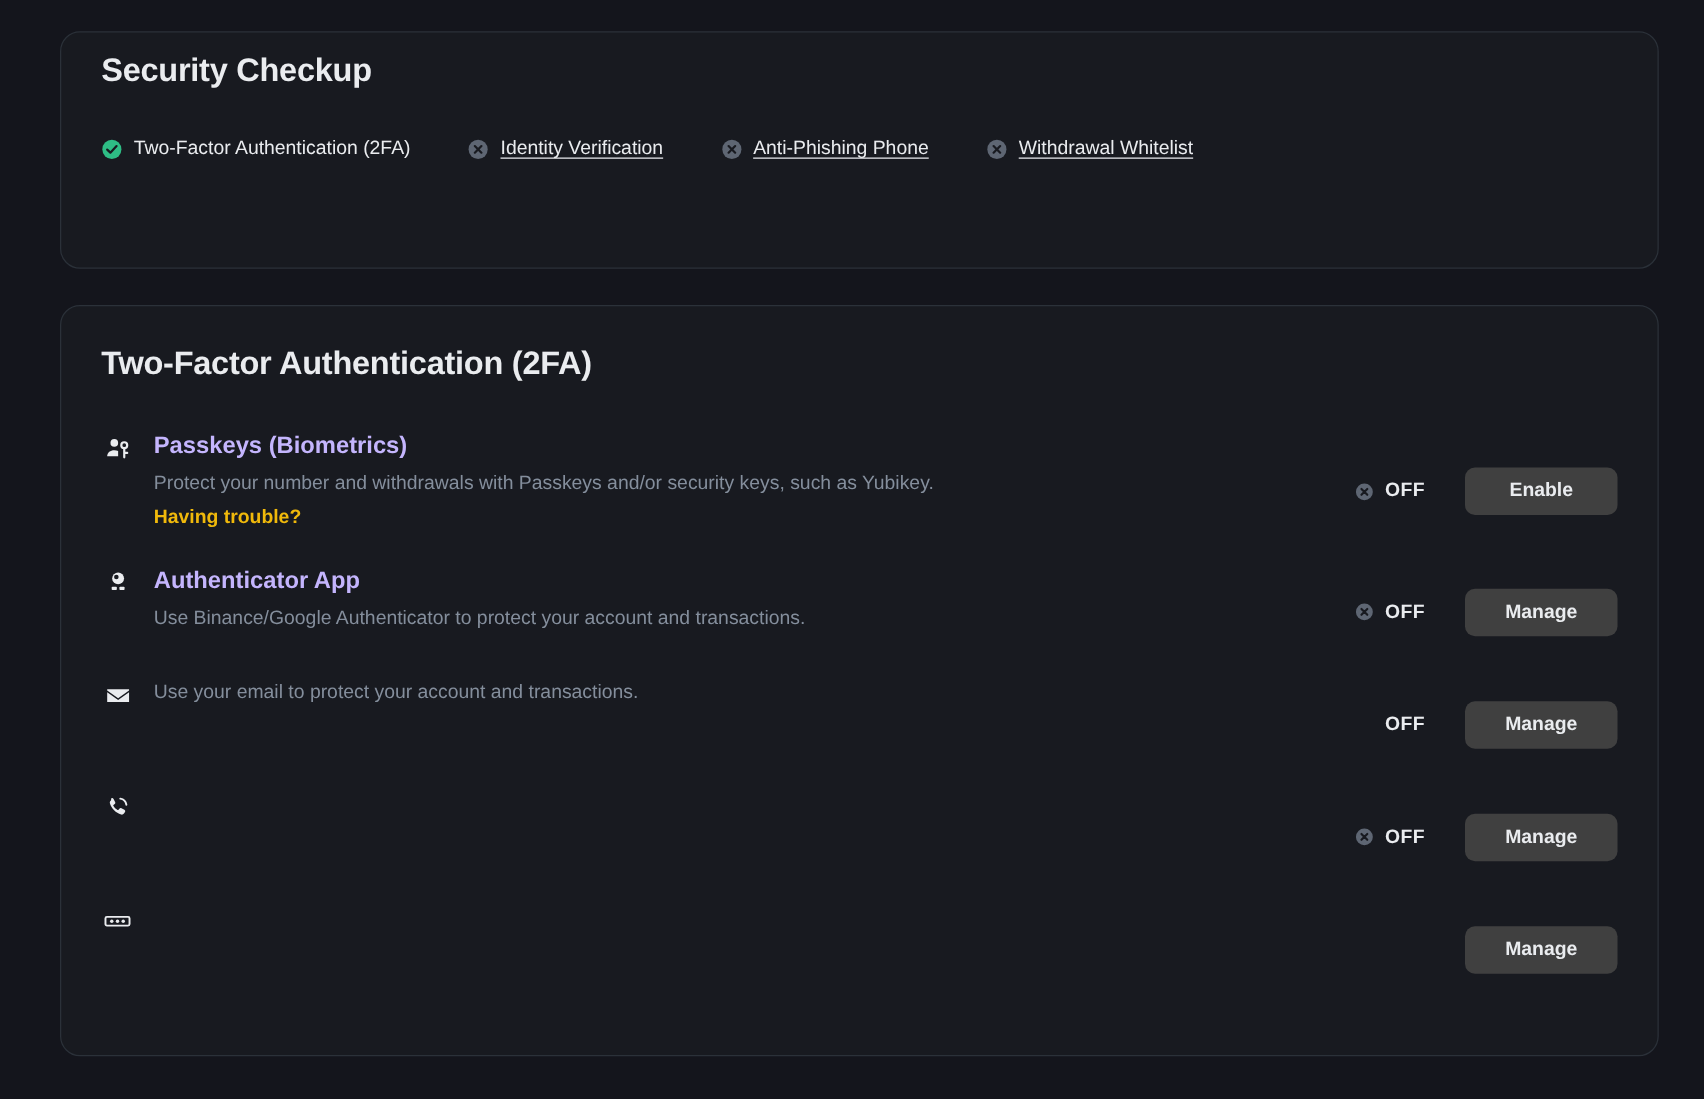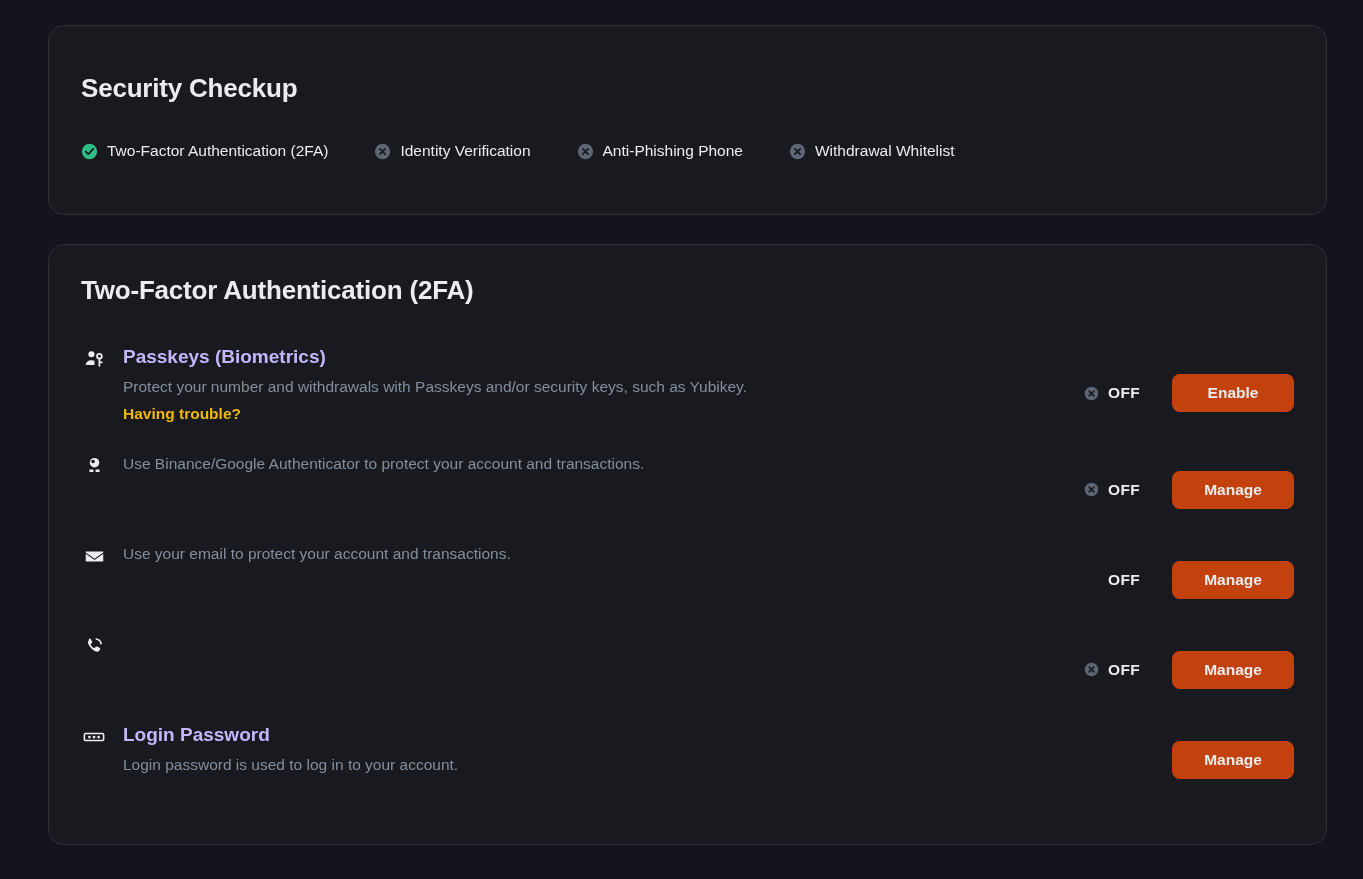--- a/index.html
+++ b/index.html
@@ -29,7 +29,7 @@
 
   .card-checkup {
     height: 190px;
-    padding: 47px 32px;
+    padding: 15px 32px;
     margin-bottom: 29px;
   }
 

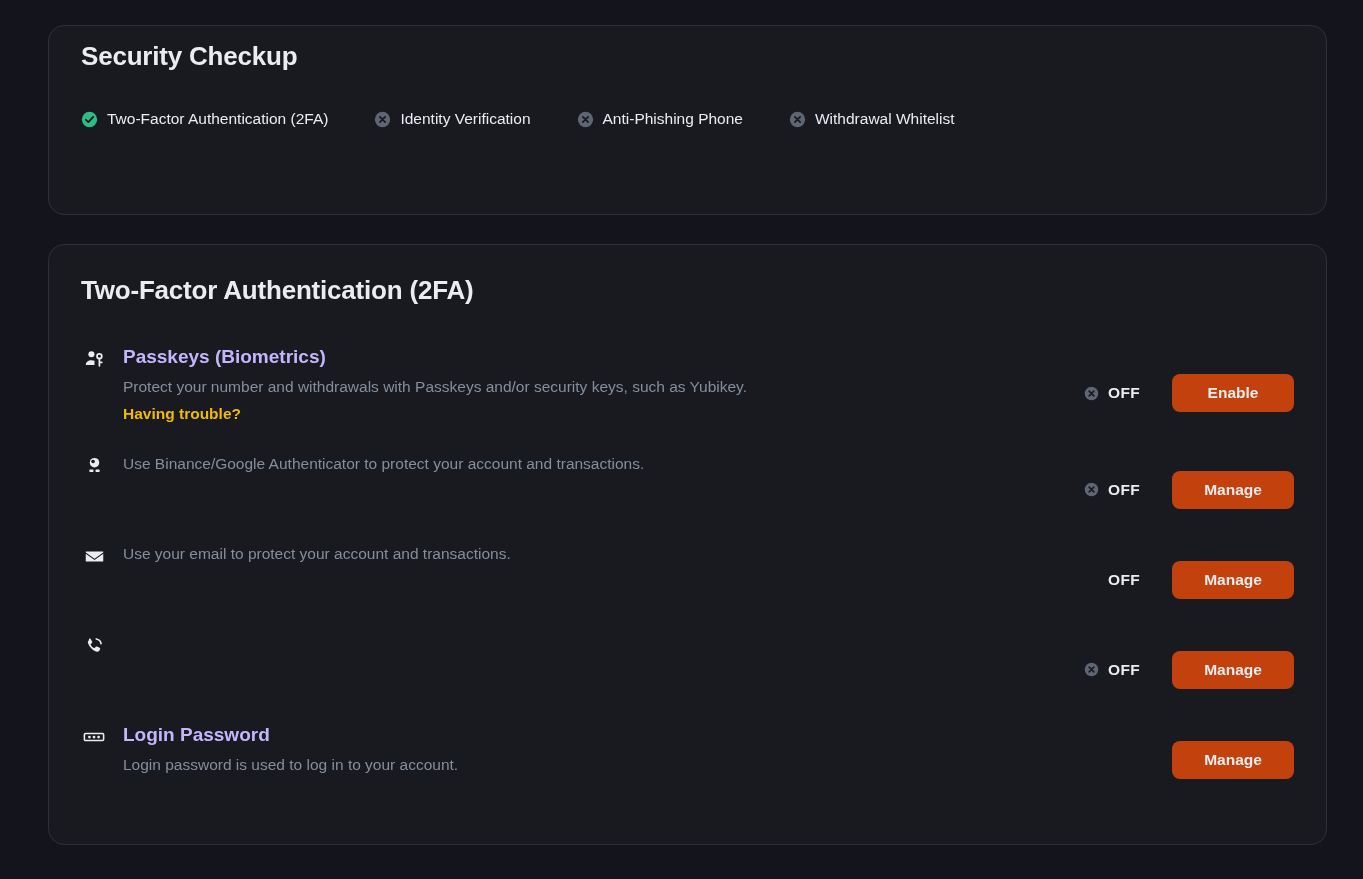--- a/index.html
+++ b/index.html
@@ -69,6 +69,7 @@
   }
 
   .checkup-item.pending .checkup-label {
+    text-decoration: underline;
     text-underline-offset: 3px;
     cursor: pointer;
   }

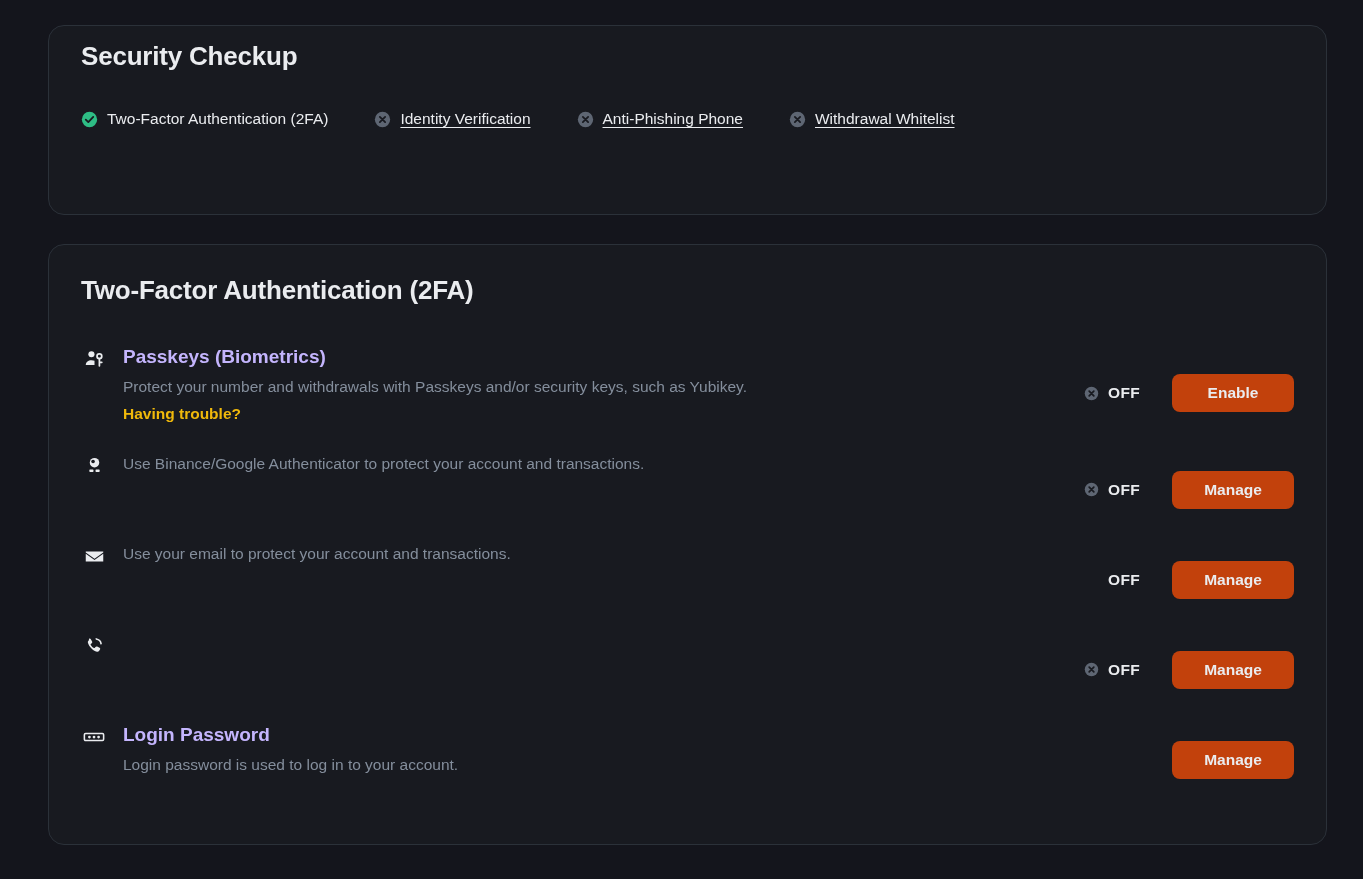--- a/index.html
+++ b/index.html
@@ -158,7 +158,7 @@
   }
 
   .action-btn {
-    background: #c2410c;
+    background: #404040;
     color: #eaecef;
     border: none;
     border-radius: 8px;

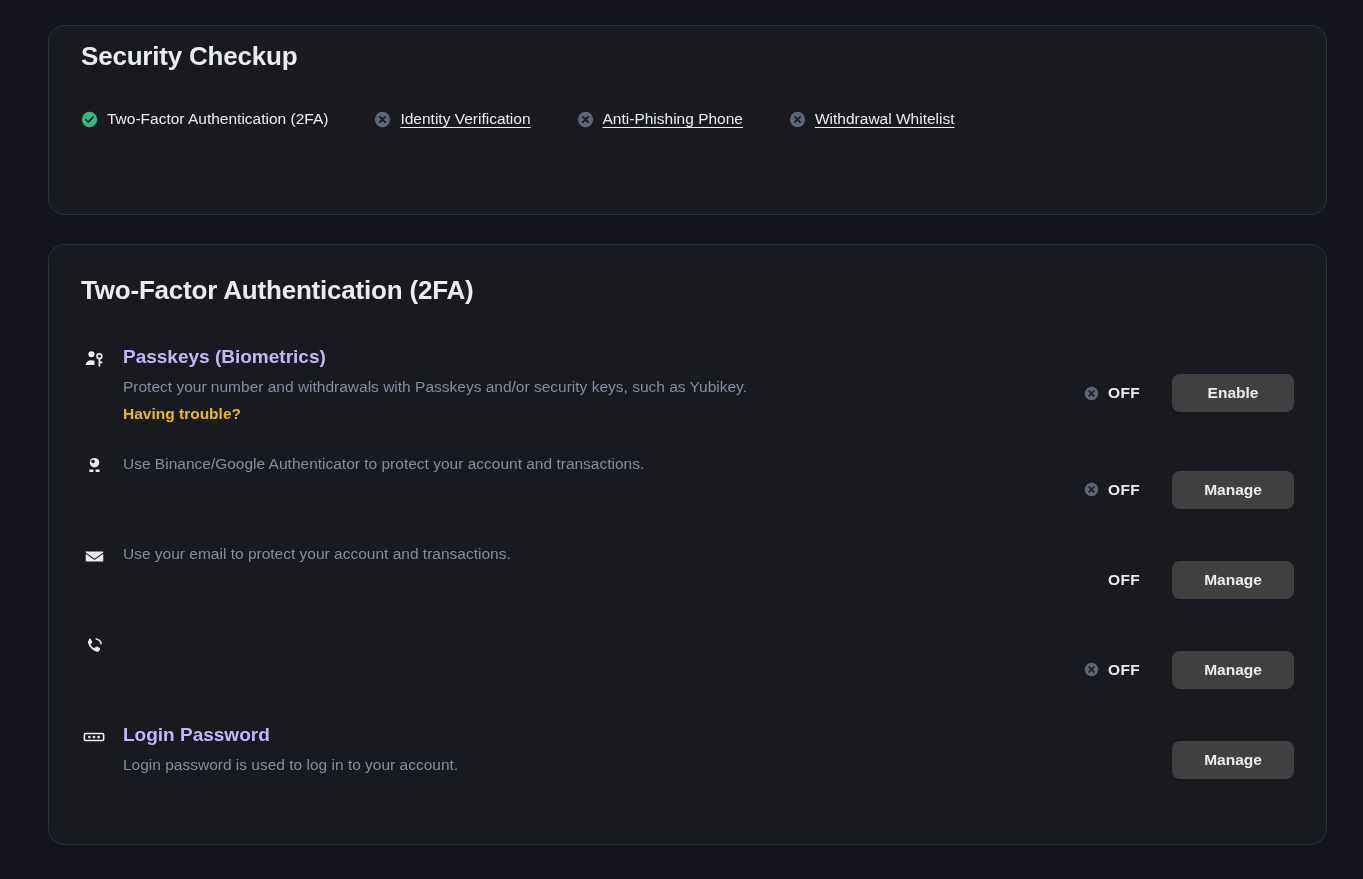--- a/index.html
+++ b/index.html
@@ -264,6 +264,7 @@
         </svg>
       </div>
       <div class="method-body">
+        <div class="method-name">Authenticator App</div>
         <div class="method-desc">Use Binance/Google Authenticator to protect your account and transactions.</div>
       </div>
       <div class="method-right">

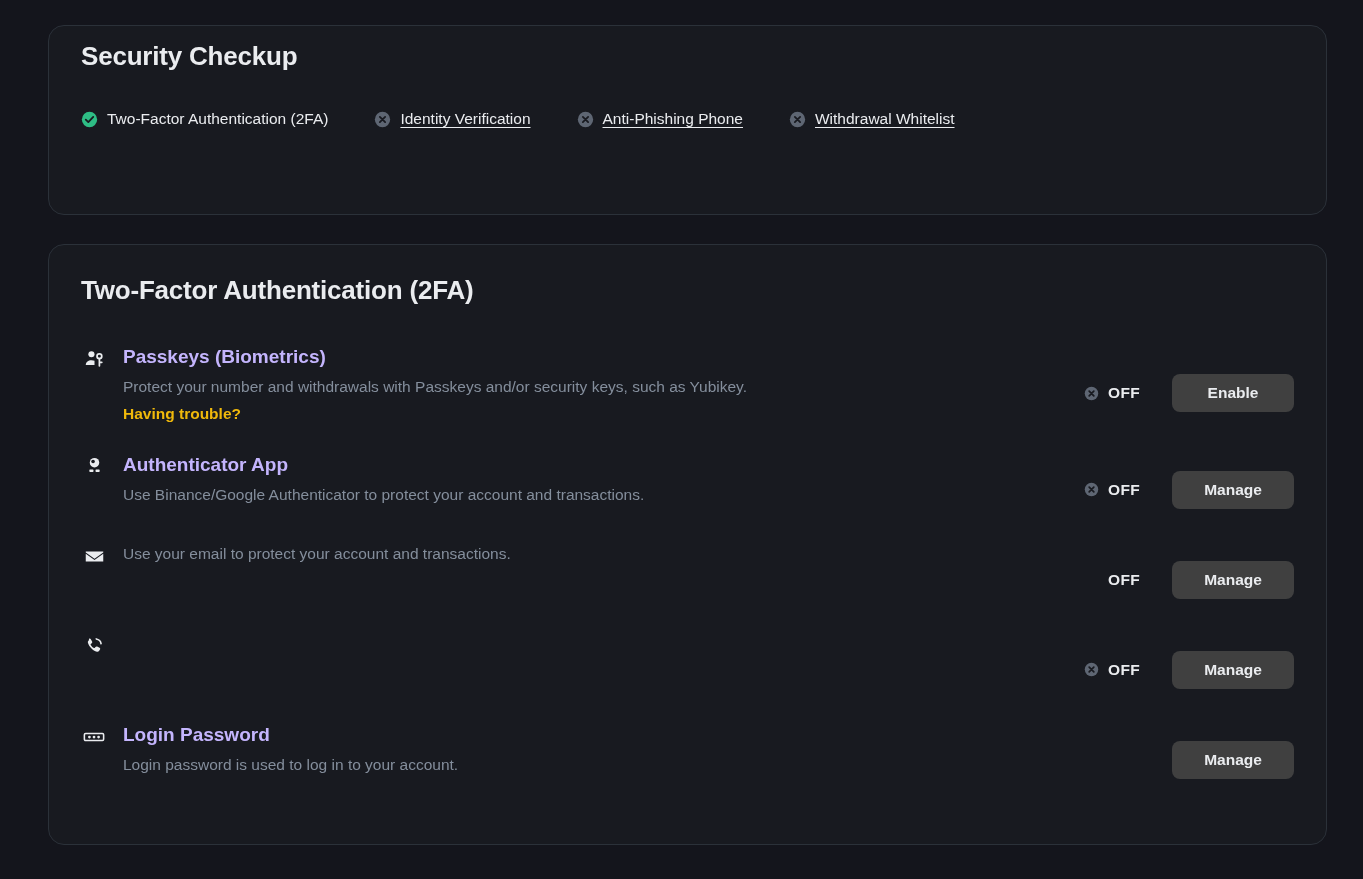--- a/index.html
+++ b/index.html
@@ -329,10 +329,6 @@
           <circle cx="17" cy="12" r="1.5" fill="#eaecef"></circle>
         </svg>
       </div>
-      <div class="method-body">
-        <div class="method-name">Login Password</div>
-        <div class="method-desc">Login password is used to log in to your account.</div>
-      </div>
       <div class="method-right">
         <button class="action-btn">Manage</button>
       </div>

